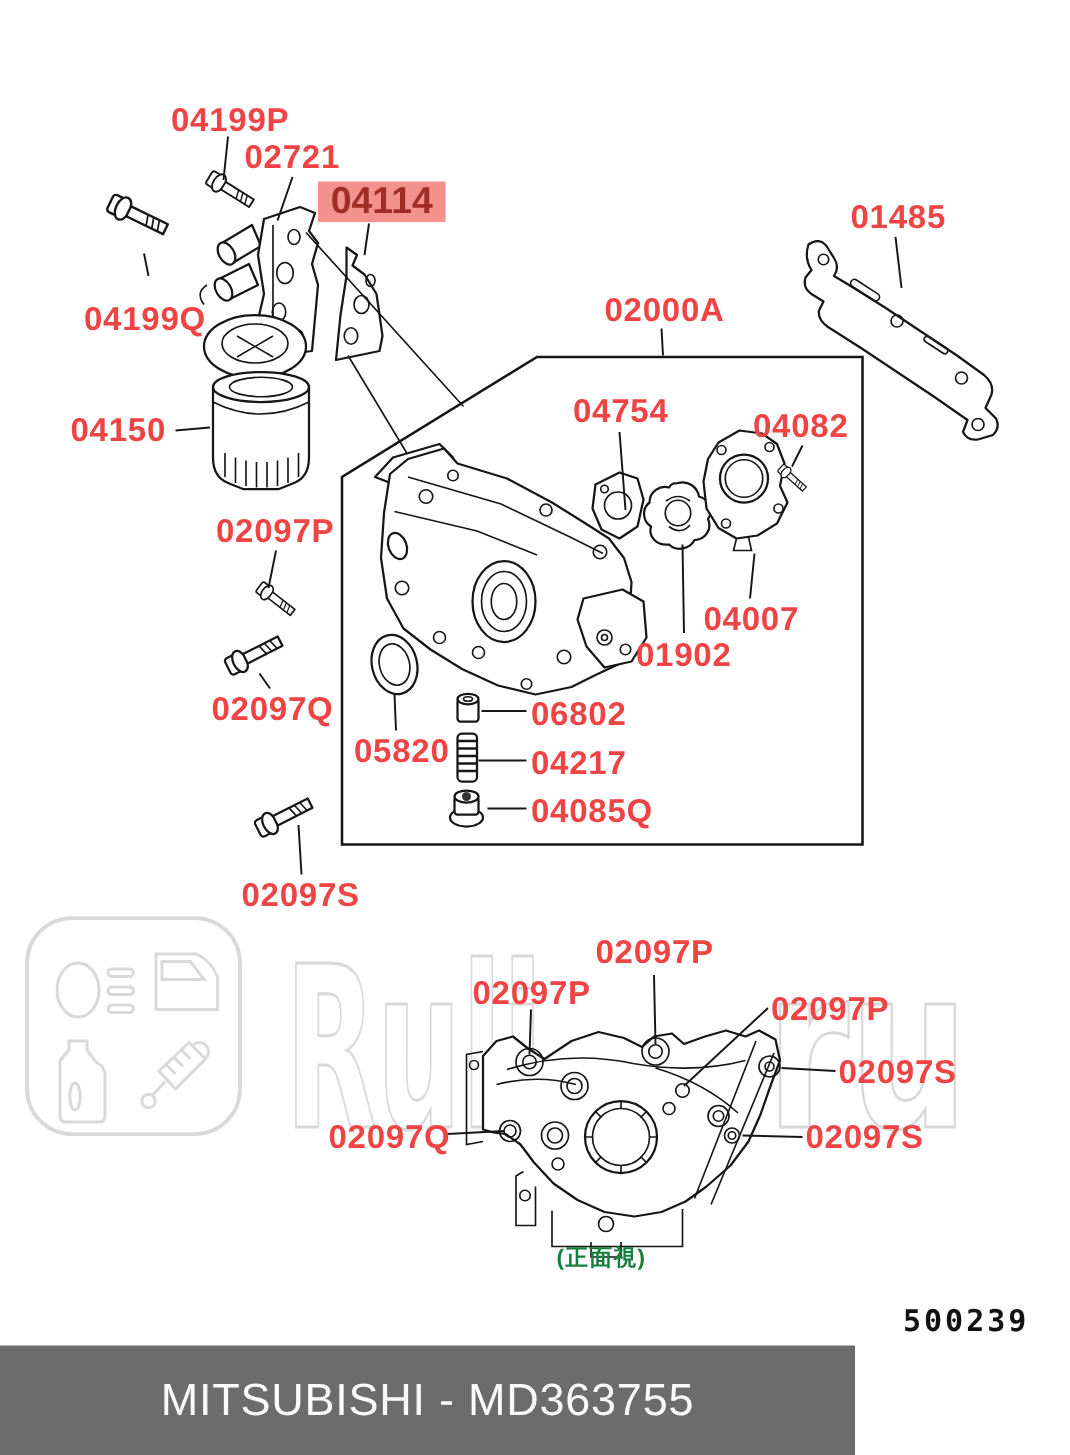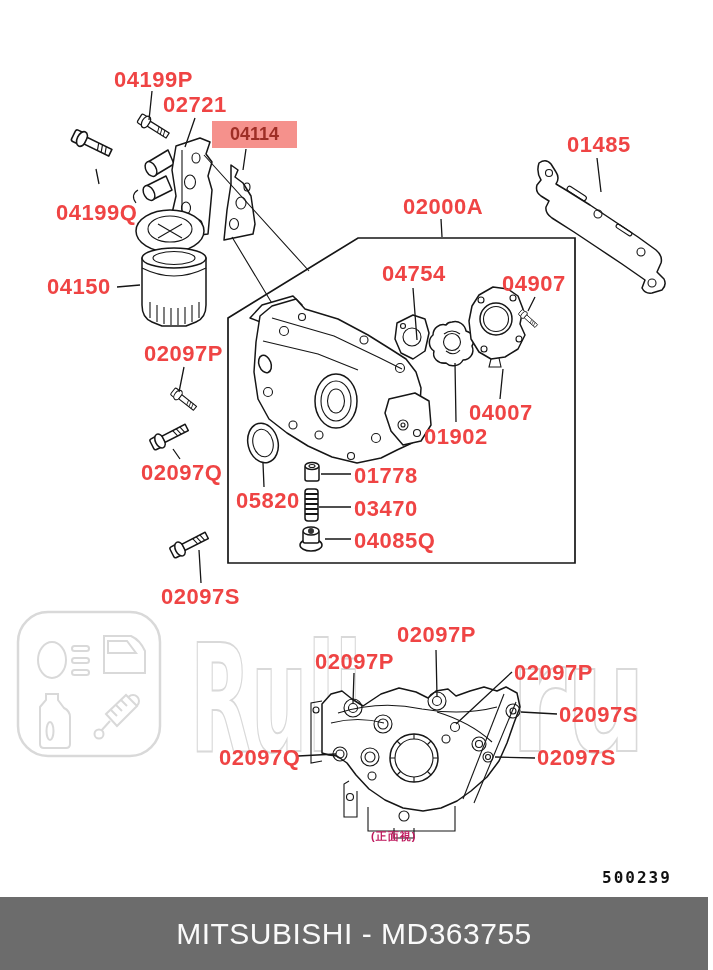--- a/index.html
+++ b/index.html
@@ -13,7 +13,7 @@
   .plabel{position:absolute;font-weight:bold;font-size:22px;letter-spacing:.5px;
           color:#ef4444;white-space:nowrap;line-height:1.1;}
   .hl{position:absolute;left:212px;top:121px;width:85px;height:27px;background:#f5918c;
-      color:#9e2e26;font-weight:bold;font-size:18px;text-align:center;line-height:27px;}
+      color:#9e2e26;font-weight:bold;font-size:25px;text-align:center;line-height:27px;}
   .caption{position:absolute;left:371px;top:829px;font-weight:bold;font-size:11px;color:#be185d;
            letter-spacing:1px;}
   .pagecode{position:absolute;left:602px;top:868px;font-family:"DejaVu Sans Mono",monospace;

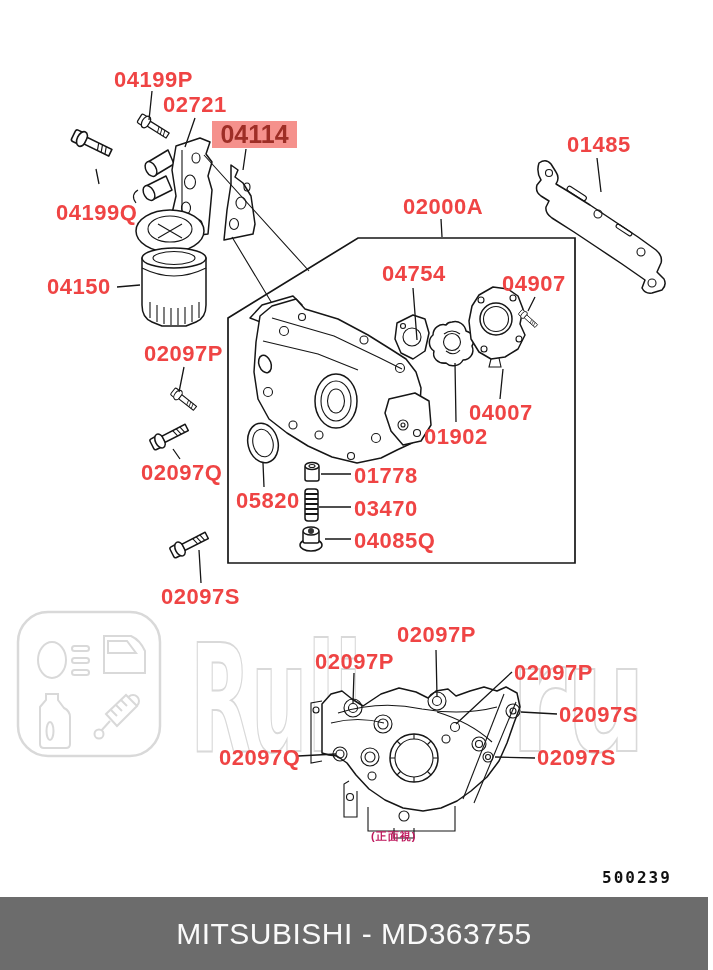--- a/index.html
+++ b/index.html
@@ -261,7 +261,7 @@
 <div class="plabel" style="left:567px;top:133px">01485</div>
 <div class="plabel" style="left:403px;top:195px">02000A</div>
 <div class="plabel" style="left:382px;top:262px">04754</div>
-<div class="plabel" style="left:502px;top:272px">04907</div>
+<div class="plabel" style="left:502px;top:272px">04082</div>
 <div class="plabel" style="left:469px;top:401px">04007</div>
 <div class="plabel" style="left:424px;top:425px">01902</div>
 <div class="plabel" style="left:354px;top:464px">01778</div>

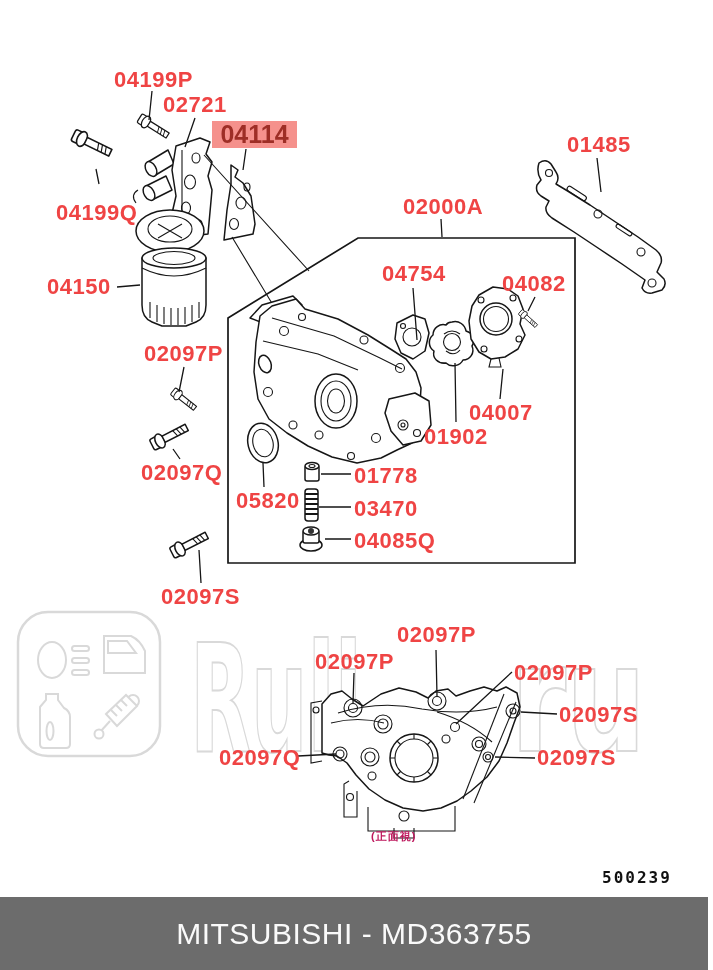--- a/index.html
+++ b/index.html
@@ -264,7 +264,7 @@
 <div class="plabel" style="left:502px;top:272px">04082</div>
 <div class="plabel" style="left:469px;top:401px">04007</div>
 <div class="plabel" style="left:424px;top:425px">01902</div>
-<div class="plabel" style="left:354px;top:464px">01778</div>
+<div class="plabel" style="left:354px;top:464px">06802</div>
 <div class="plabel" style="left:236px;top:489px">05820</div>
 <div class="plabel" style="left:354px;top:497px">03470</div>
 <div class="plabel" style="left:354px;top:529px">04085Q</div>

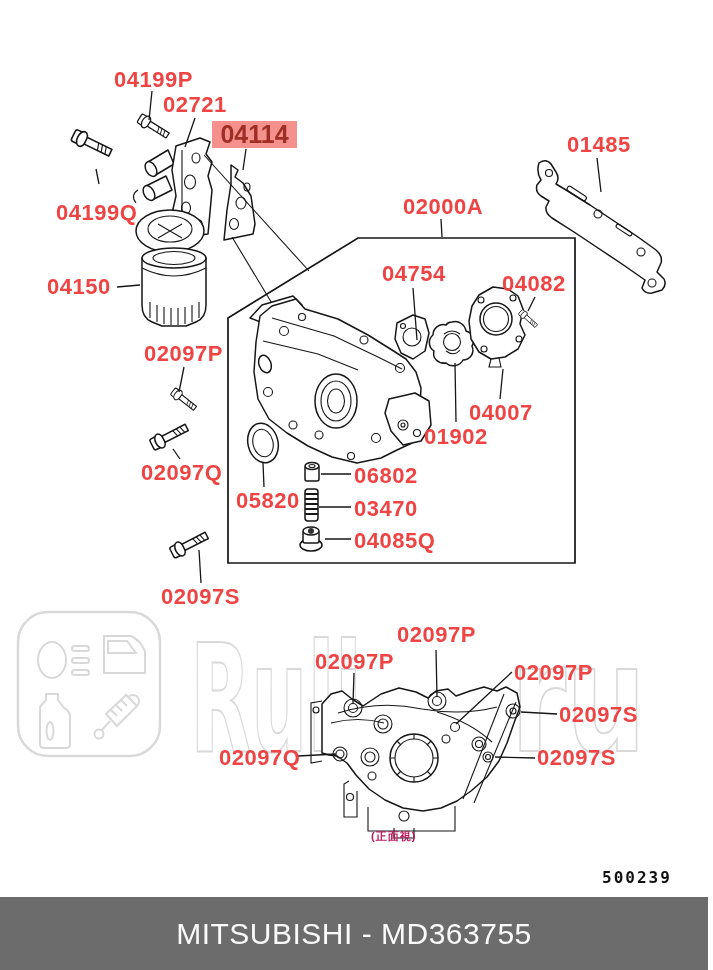--- a/index.html
+++ b/index.html
@@ -266,7 +266,7 @@
 <div class="plabel" style="left:424px;top:425px">01902</div>
 <div class="plabel" style="left:354px;top:464px">06802</div>
 <div class="plabel" style="left:236px;top:489px">05820</div>
-<div class="plabel" style="left:354px;top:497px">03470</div>
+<div class="plabel" style="left:354px;top:497px">04217</div>
 <div class="plabel" style="left:354px;top:529px">04085Q</div>
 <div class="plabel" style="left:397px;top:623px">02097P</div>
 <div class="plabel" style="left:315px;top:650px">02097P</div>

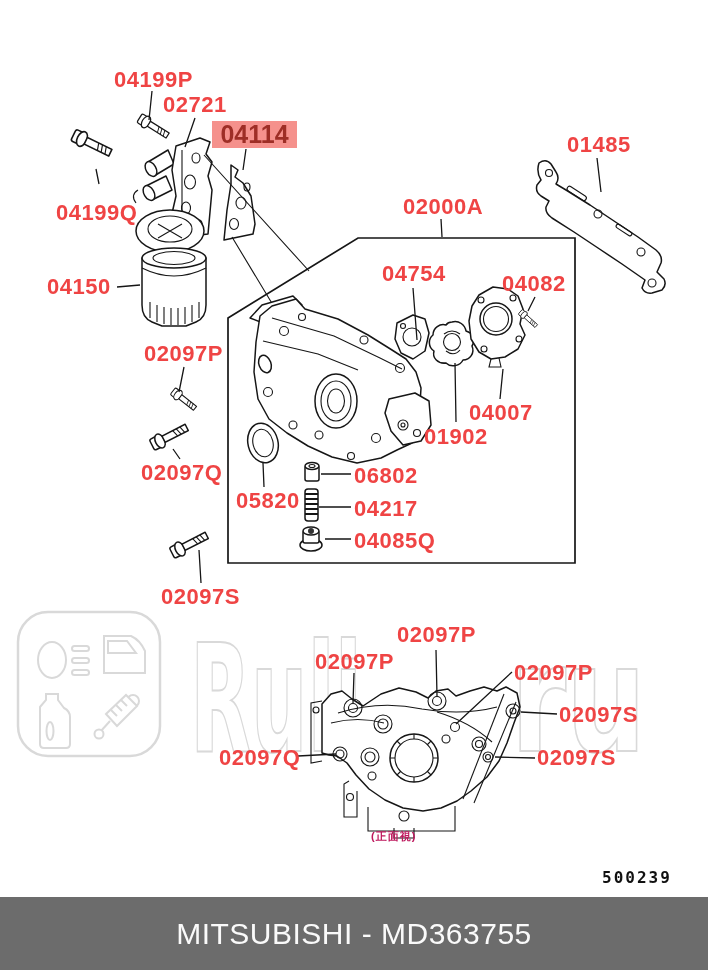--- a/index.html
+++ b/index.html
@@ -14,7 +14,7 @@
           color:#ef4444;white-space:nowrap;line-height:1.1;}
   .hl{position:absolute;left:212px;top:121px;width:85px;height:27px;background:#f5918c;
       color:#9e2e26;font-weight:bold;font-size:25px;text-align:center;line-height:27px;}
-  .caption{position:absolute;left:371px;top:829px;font-weight:bold;font-size:11px;color:#be185d;
+  .caption{position:absolute;left:371px;top:829px;font-weight:bold;font-size:15px;color:#15803d;
            letter-spacing:1px;}
   .pagecode{position:absolute;left:602px;top:868px;font-family:"DejaVu Sans Mono",monospace;
             font-weight:bold;font-size:16px;letter-spacing:2px;color:#111;}

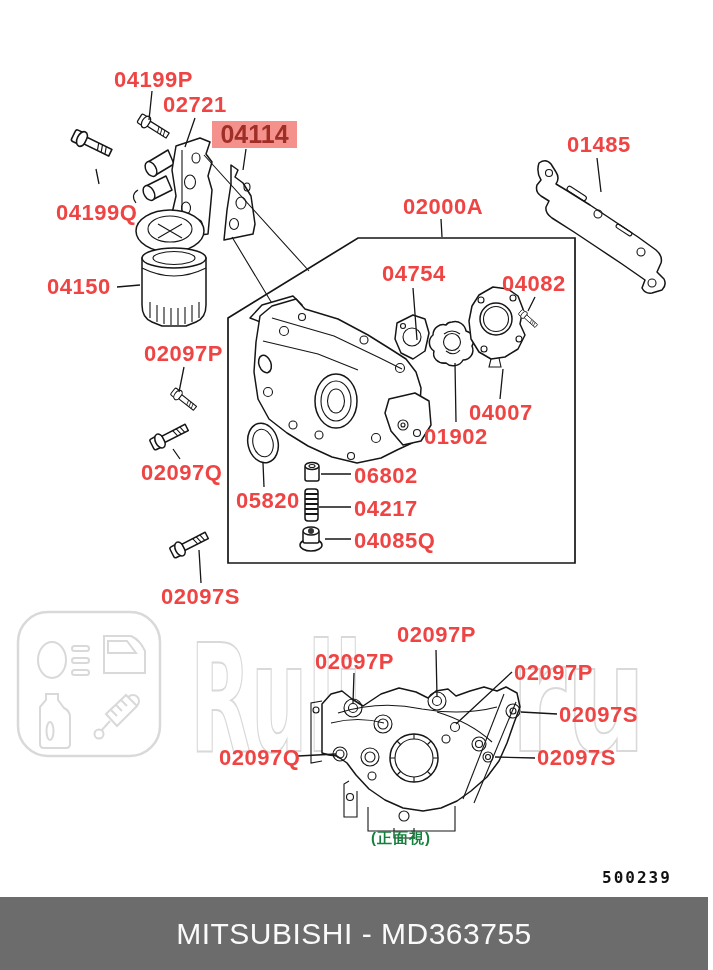--- a/index.html
+++ b/index.html
@@ -17,7 +17,7 @@
   .caption{position:absolute;left:371px;top:829px;font-weight:bold;font-size:15px;color:#15803d;
            letter-spacing:1px;}
   .pagecode{position:absolute;left:602px;top:868px;font-family:"DejaVu Sans Mono",monospace;
-            font-weight:bold;font-size:16px;letter-spacing:2px;color:#111;}
+            font-weight:bold;font-size:20px;letter-spacing:2px;color:#111;}
   .footer{position:absolute;left:0;top:897px;width:708px;height:73px;background:#6c6c6c;
           display:flex;align-items:center;justify-content:center;gap:42px;flex-direction:column;}
   .footer span{color:#fafafa;font-size:30px;letter-spacing:.5px;}

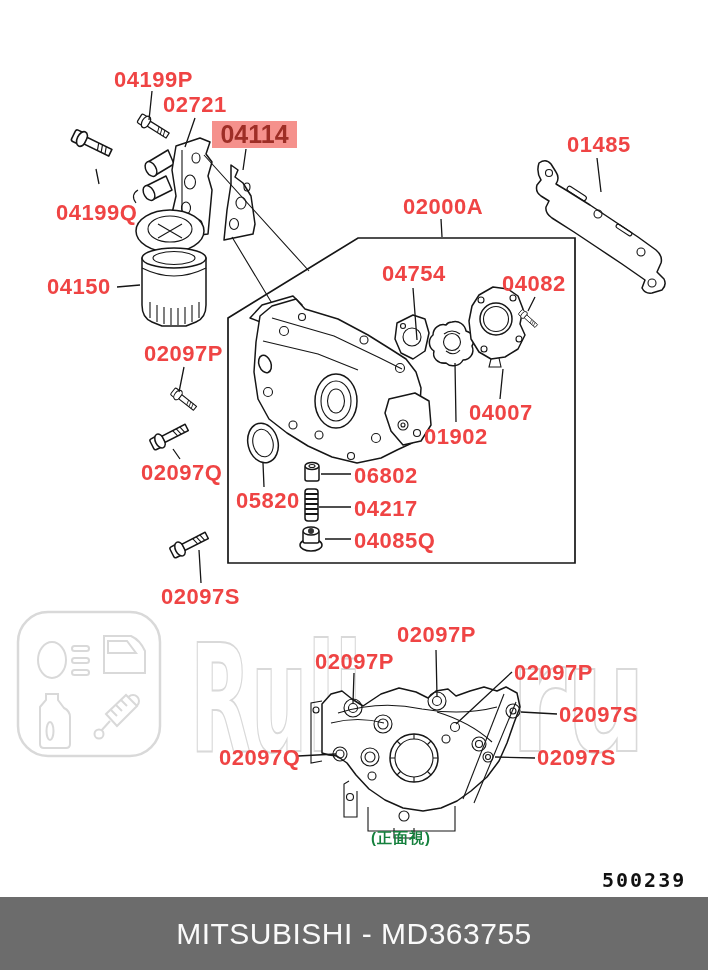--- a/index.html
+++ b/index.html
@@ -18,7 +18,7 @@
            letter-spacing:1px;}
   .pagecode{position:absolute;left:602px;top:868px;font-family:"DejaVu Sans Mono",monospace;
             font-weight:bold;font-size:20px;letter-spacing:2px;color:#111;}
-  .footer{position:absolute;left:0;top:897px;width:708px;height:73px;background:#6c6c6c;
+  .footer{position:absolute;left:0;top:897px;width:570px;height:73px;background:#6c6c6c;
           display:flex;align-items:center;justify-content:center;gap:42px;flex-direction:column;}
   .footer span{color:#fafafa;font-size:30px;letter-spacing:.5px;}
 </style>

